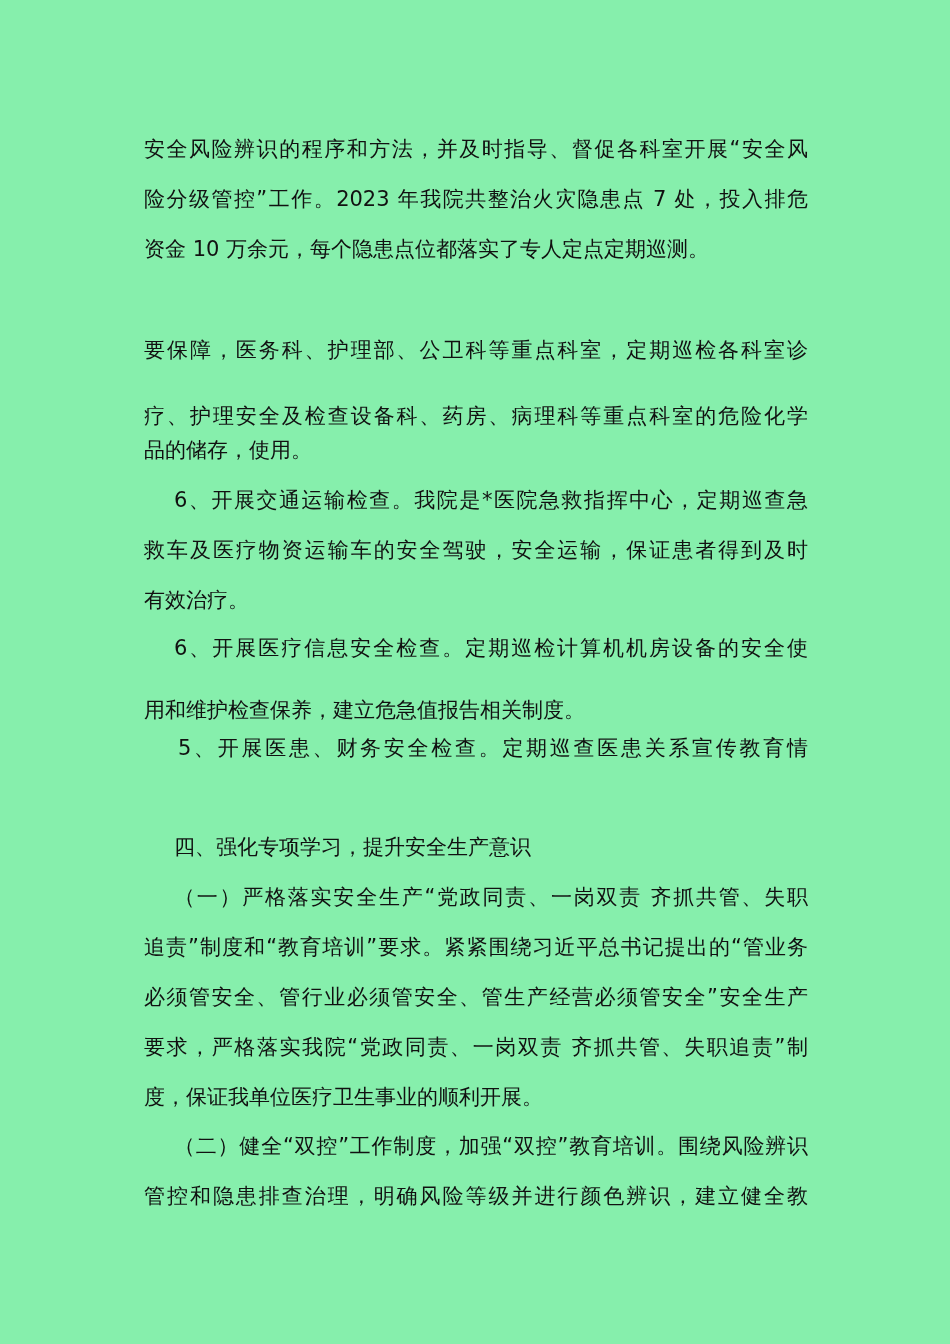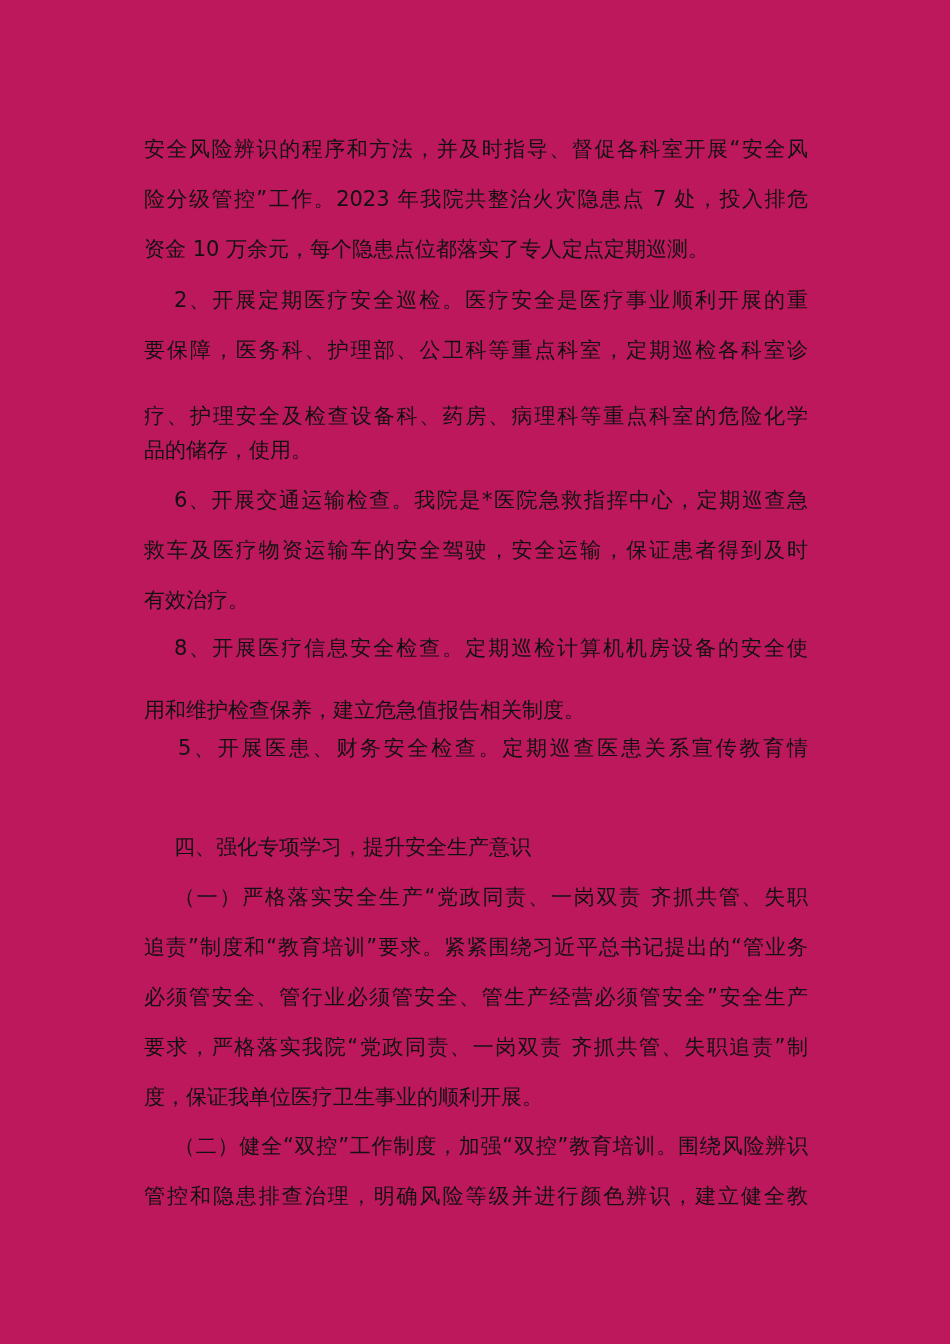--- a/index.html
+++ b/index.html
@@ -21,7 +21,7 @@
       top: 0;
       width: 950px;
       height: 1344px;
-      background: #be185d;
+      background: #86efac;
     }
     .line {
       position: absolute;

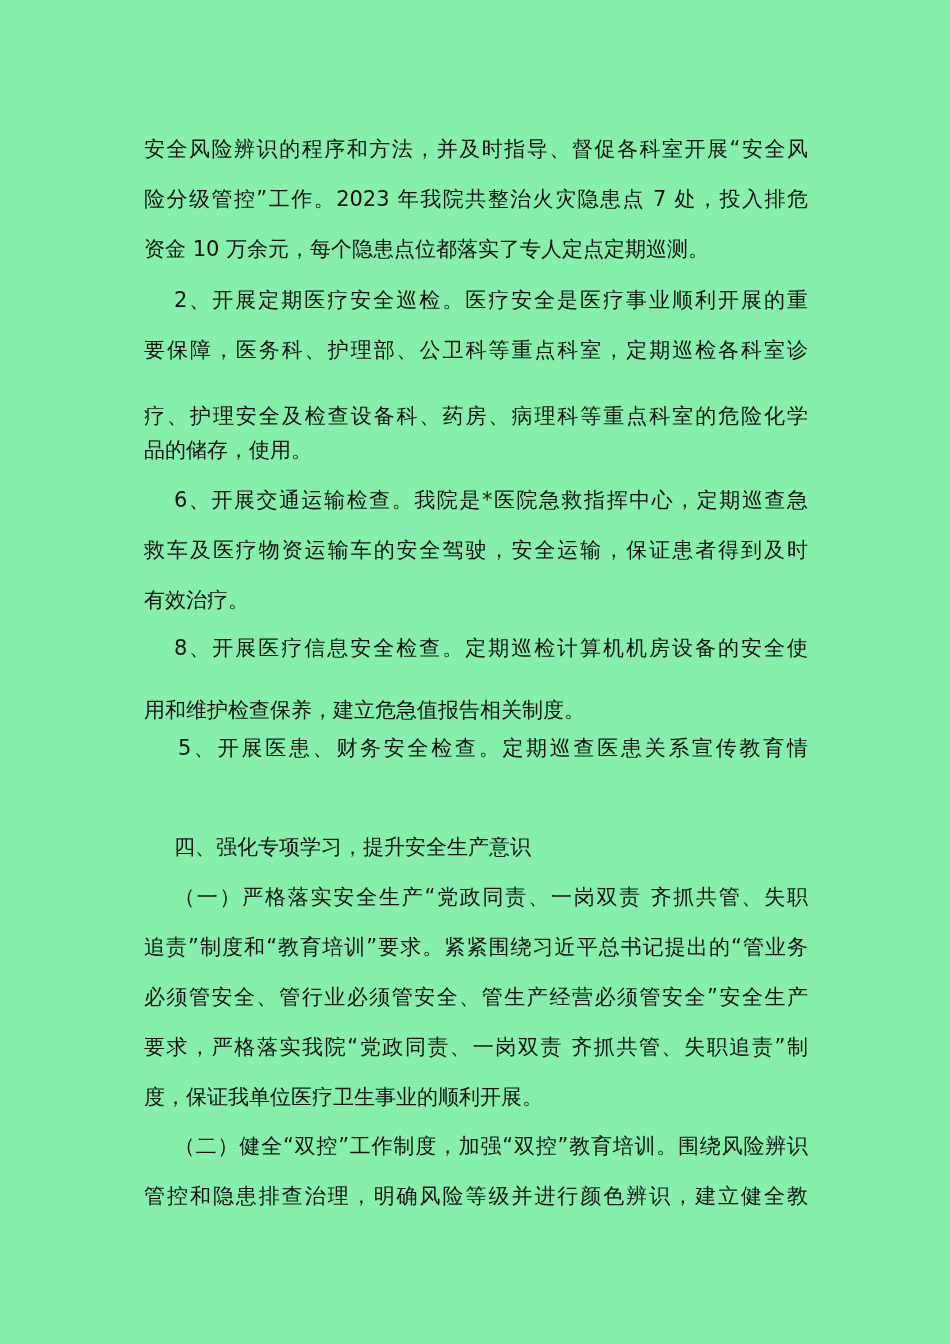--- a/index.html
+++ b/index.html
@@ -45,7 +45,6 @@
   <div class="line justify" style="top: 134px; left: 144px; width: 664px;">安全风险辨识的程序和方法，并及时指导、督促各科室开展“安全风</div>
   <div class="line justify" style="top: 184px; left: 144px; width: 664px;">险分级管控”工作。2023 年我院共整治火灾隐患点 7 处，投入排危</div>
   <div class="line" style="top: 234px; left: 144px; width: 664px;">资金 10 万余元，每个隐患点位都落实了专人定点定期巡测。</div>
-  <div class="line justify" style="top: 285px; left: 174px; width: 634px;">2、开展定期医疗安全巡检。医疗安全是医疗事业顺利开展的重</div>
   <div class="line justify" style="top: 335px; left: 144px; width: 664px;">要保障，医务科、护理部、公卫科等重点科室，定期巡检各科室诊</div>
   <div class="line justify" style="top: 401px; left: 144px; width: 664px;">疗、护理安全及检查设备科、药房、病理科等重点科室的危险化学</div>
   <div class="line" style="top: 435px; left: 144px; width: 664px;">品的储存，使用。</div>

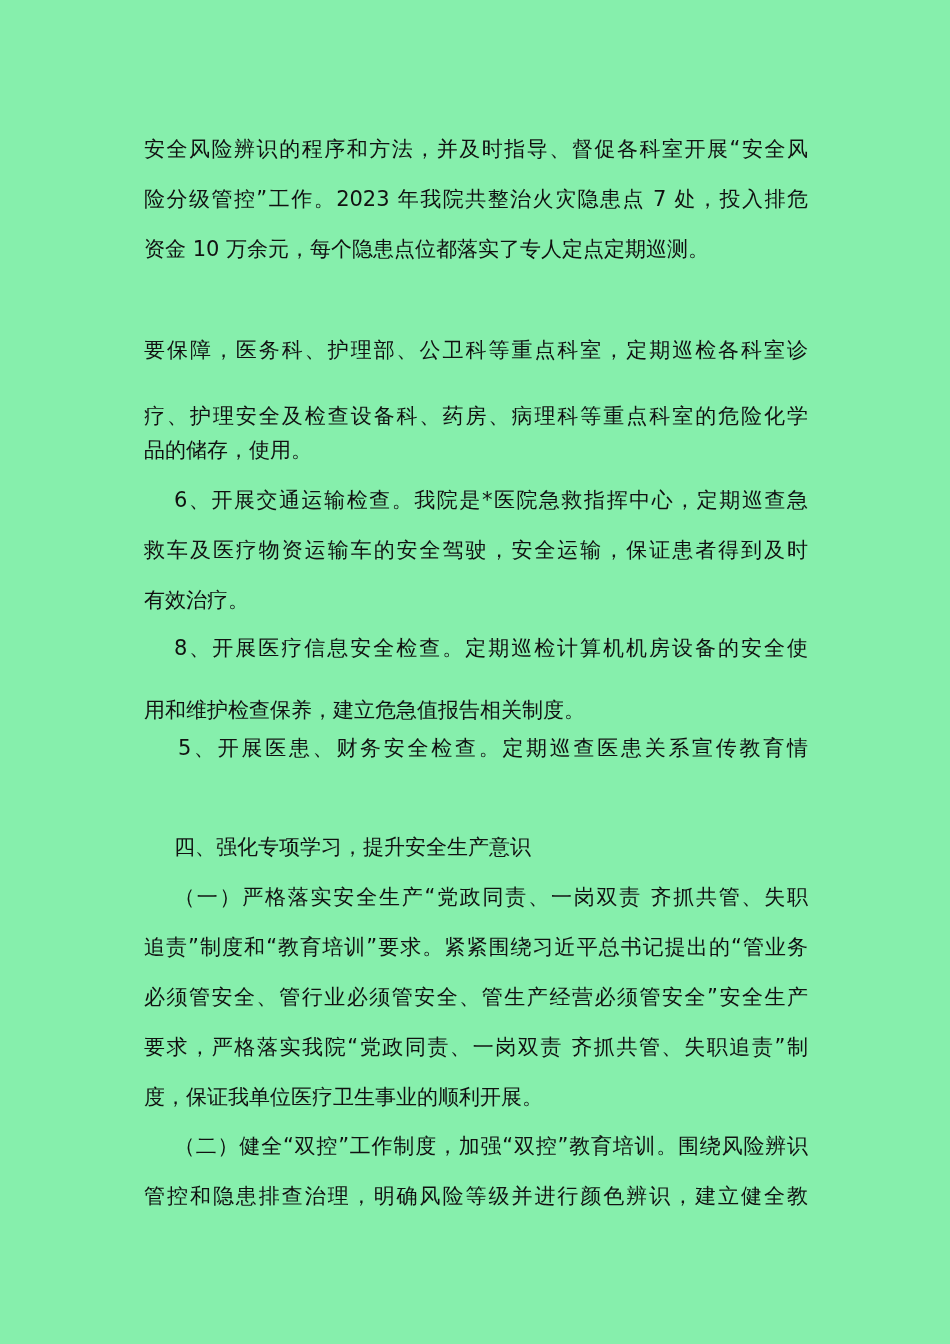--- a/index.html
+++ b/index.html
@@ -51,7 +51,7 @@
   <div class="line justify" style="top: 485px; left: 174px; width: 634px;">6、开展交通运输检查。我院是*医院急救指挥中心，定期巡查急</div>
   <div class="line justify" style="top: 535px; left: 144px; width: 664px;">救车及医疗物资运输车的安全驾驶，安全运输，保证患者得到及时</div>
   <div class="line" style="top: 585px; left: 144px; width: 664px;">有效治疗。</div>
-  <div class="line justify" style="top: 633px; left: 174px; width: 634px;">8、开展医疗信息安全检查。定期巡检计算机机房设备的安全使</div>
+  <div class="line justify" style="top: 633px; left: 174px; width: 634px;">6、开展医疗信息安全检查。定期巡检计算机机房设备的安全使</div>
   <div class="line" style="top: 683px; left: 144px; width: 664px; margin-top: 12px;">用和维护检查保养，建立危急值报告相关制度。</div>
   <div class="line justify" style="top: 733px; left: 178px; width: 630px;">5、开展医患、财务安全检查。定期巡查医患关系宣传教育情</div>
   <div class="line" style="top: 832px; left: 174px; width: 634px;">四、强化专项学习，提升安全生产意识</div>

